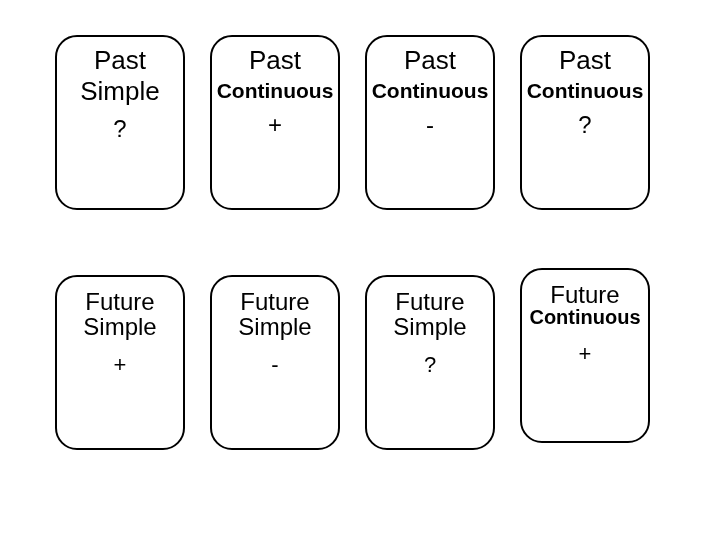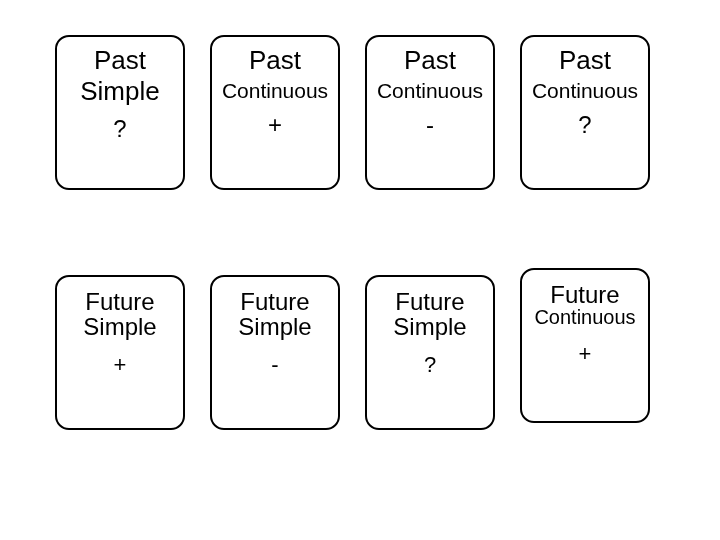--- a/index.html
+++ b/index.html
@@ -19,9 +19,9 @@
   .card {
     position: absolute;
     width: 130px;
-    height: 155px;
+    height: 175px;
     border: 2px solid #000;
-    border-radius: 14px;
+    border-radius: 22px;
     box-sizing: border-box;
     text-align: center;
     background: #fff;

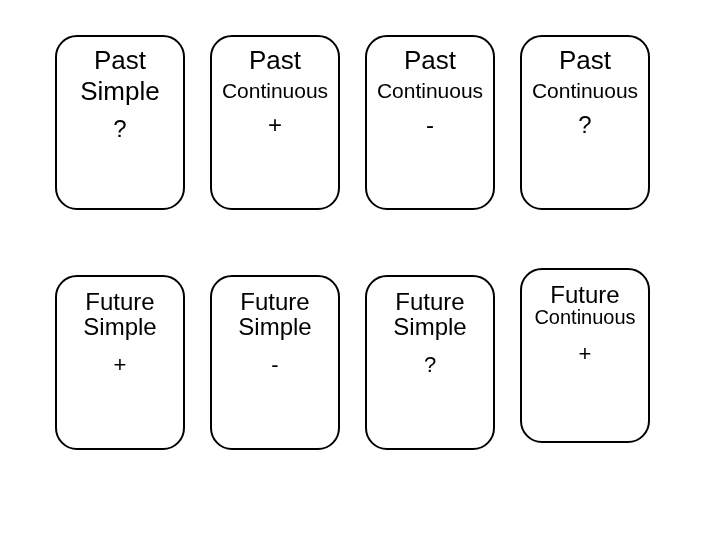--- a/index.html
+++ b/index.html
@@ -32,7 +32,7 @@
   }
   .tense  { font-size: 26px; margin-top: 10px; }
   .aspect { font-size: 26px; margin-top: 4px; }
-  .aspect.small { font-size: 21px; margin-top: 6px; }
+  .aspect.small { font-size: 21px; margin-top: 6px; font-weight: bold; }
   .symbol { font-size: 24px; margin-top: 10px; }
   .row2 .tense  { font-size: 24px; margin-top: 12px; text-align: center; }
   .row2 .aspect { font-size: 24px; margin-top: 0; }

